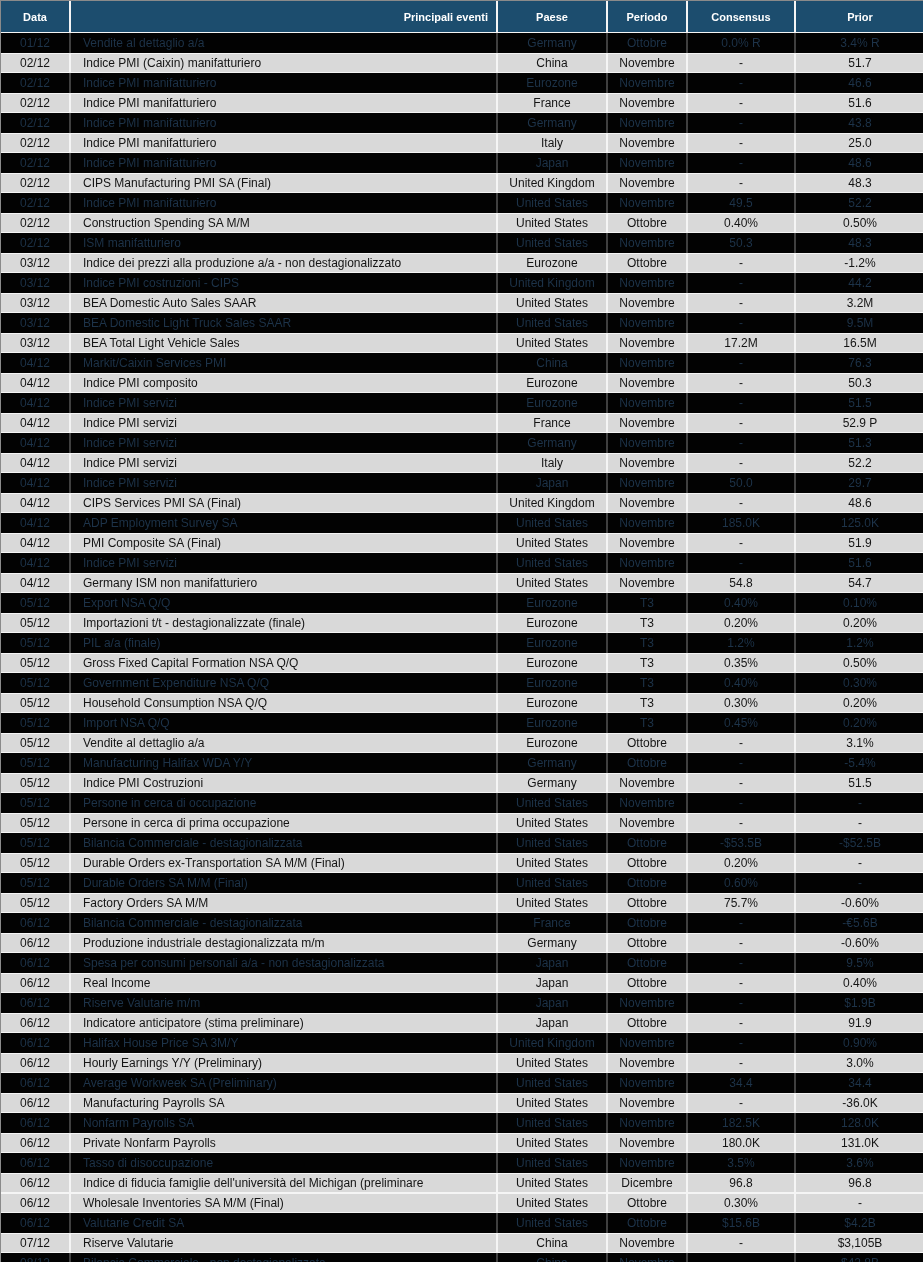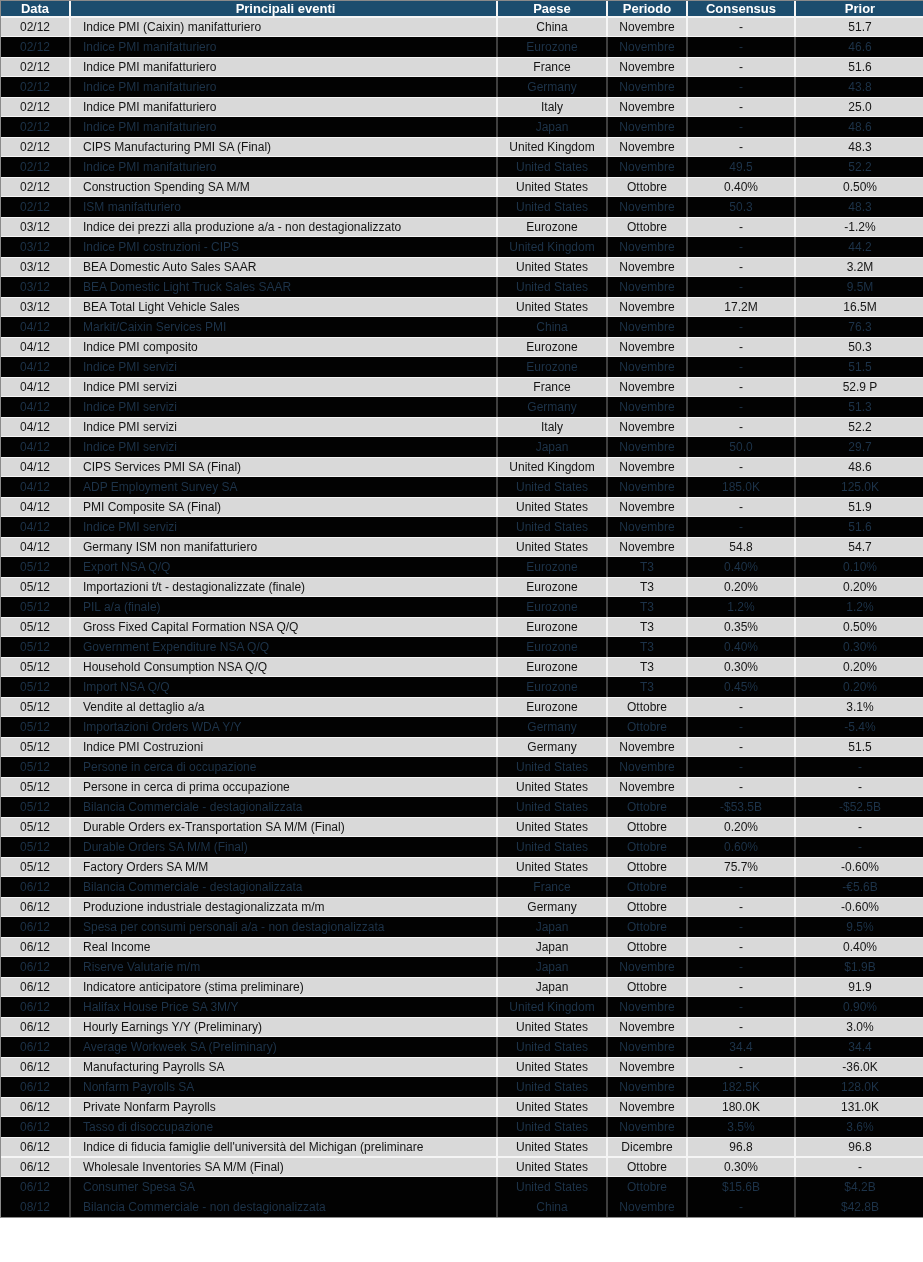--- a/index.html
+++ b/index.html
@@ -17,7 +17,7 @@
   }
   thead th{
     background:var(--header_bg);color:var(--header_text);
-    font-weight:bold;font-size:13px;height:16px;box-sizing:border-box;
+    font-weight:bold;font-size:11px;height:32px;box-sizing:border-box;
     border-right:2px solid var(--grid_light);
     border-bottom:1px solid var(--grid_light);
     padding:0 8px;text-align:center;white-space:nowrap;overflow:hidden;

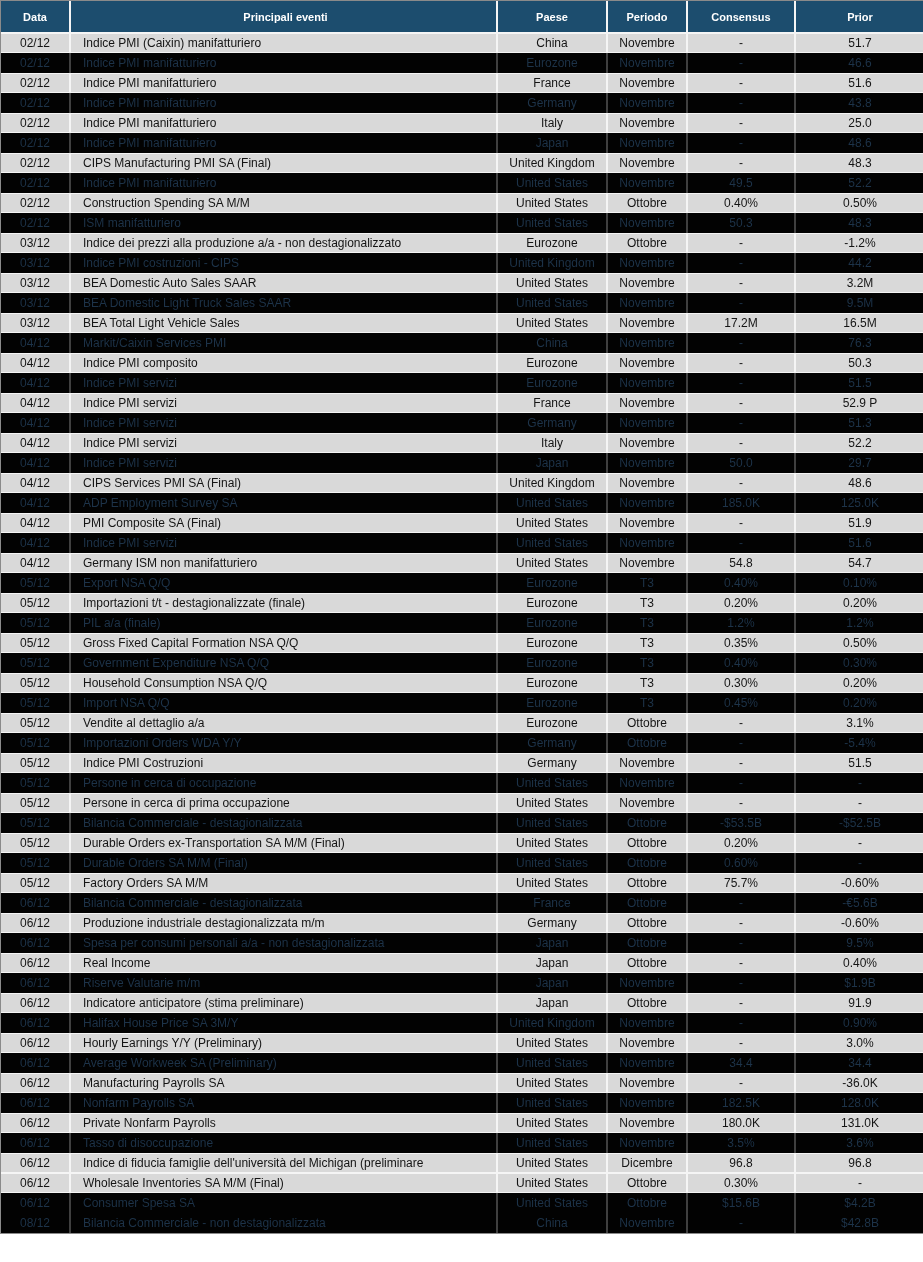--- a/index.html
+++ b/index.html
@@ -23,7 +23,7 @@
     padding:0 8px;text-align:center;white-space:nowrap;overflow:hidden;
   }
   thead th:last-child{border-right:none;margin-left:45px;}
-  thead th.col-evento{text-align:center;padding-left:12px;}
+  thead th.col-evento{text-align:right;padding-left:12px;}
   td{
     height:20px;box-sizing:border-box;font-size:12px;line-height:18px;
     padding:0 4px;overflow:hidden;white-space:nowrap;text-align:center;

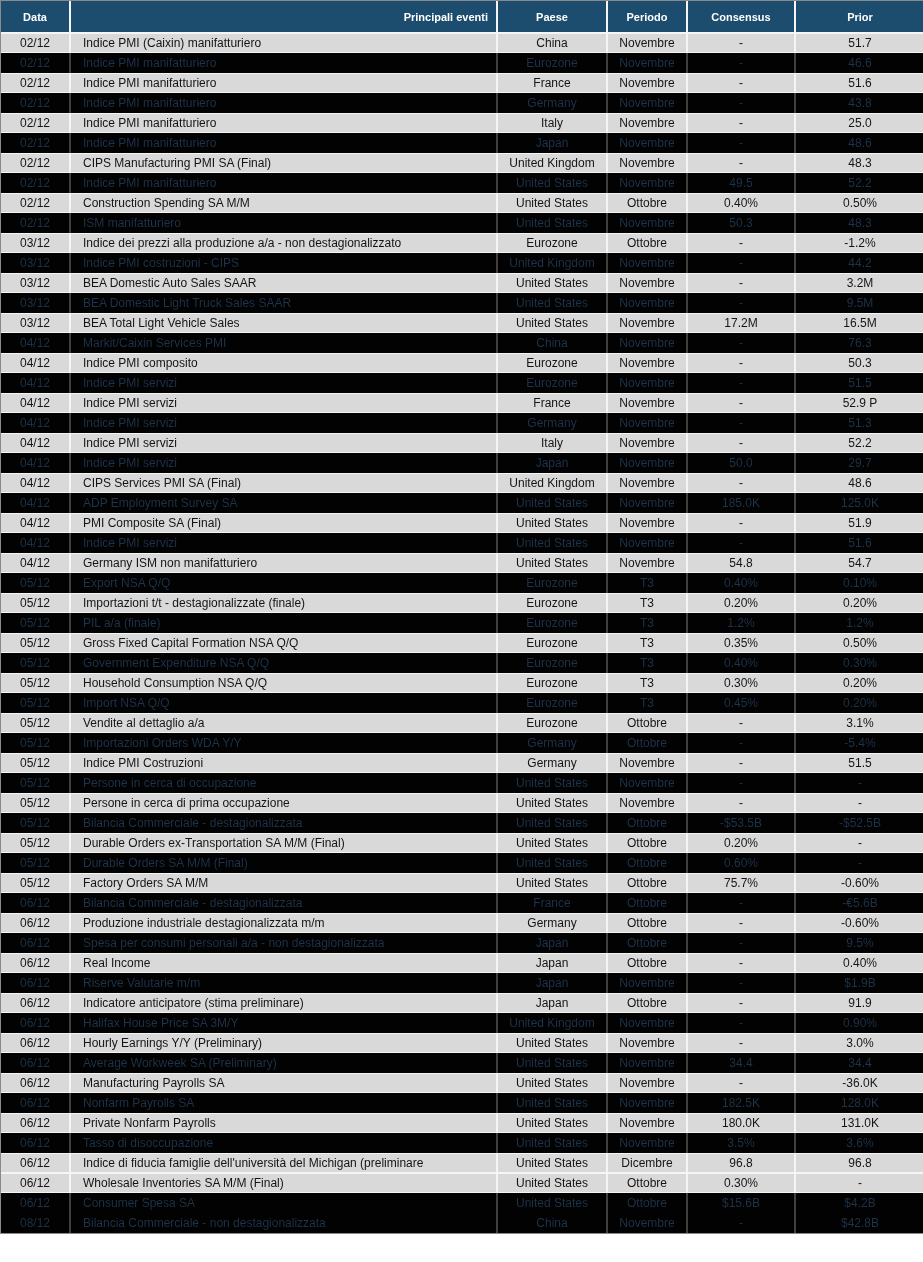--- a/index.html
+++ b/index.html
@@ -66,6 +66,14 @@
       </tr>
     </thead>
     <tbody id="table-body">
+        <tr class="dark">
+    <td class="col-data">01/12</td>
+    <td class="col-evento">Vendite al dettaglio a/a</td>
+    <td class="col-paese">Germany</td>
+    <td class="col-periodo">Ottobre</td>
+    <td class="col-cons">0.0% R</td>
+    <td class="col-prior">3.4% R</td>
+  </tr>
         <tr class="light">
     <td class="col-data">02/12</td>
     <td class="col-evento">Indice PMI (Caixin) manifatturiero</td>

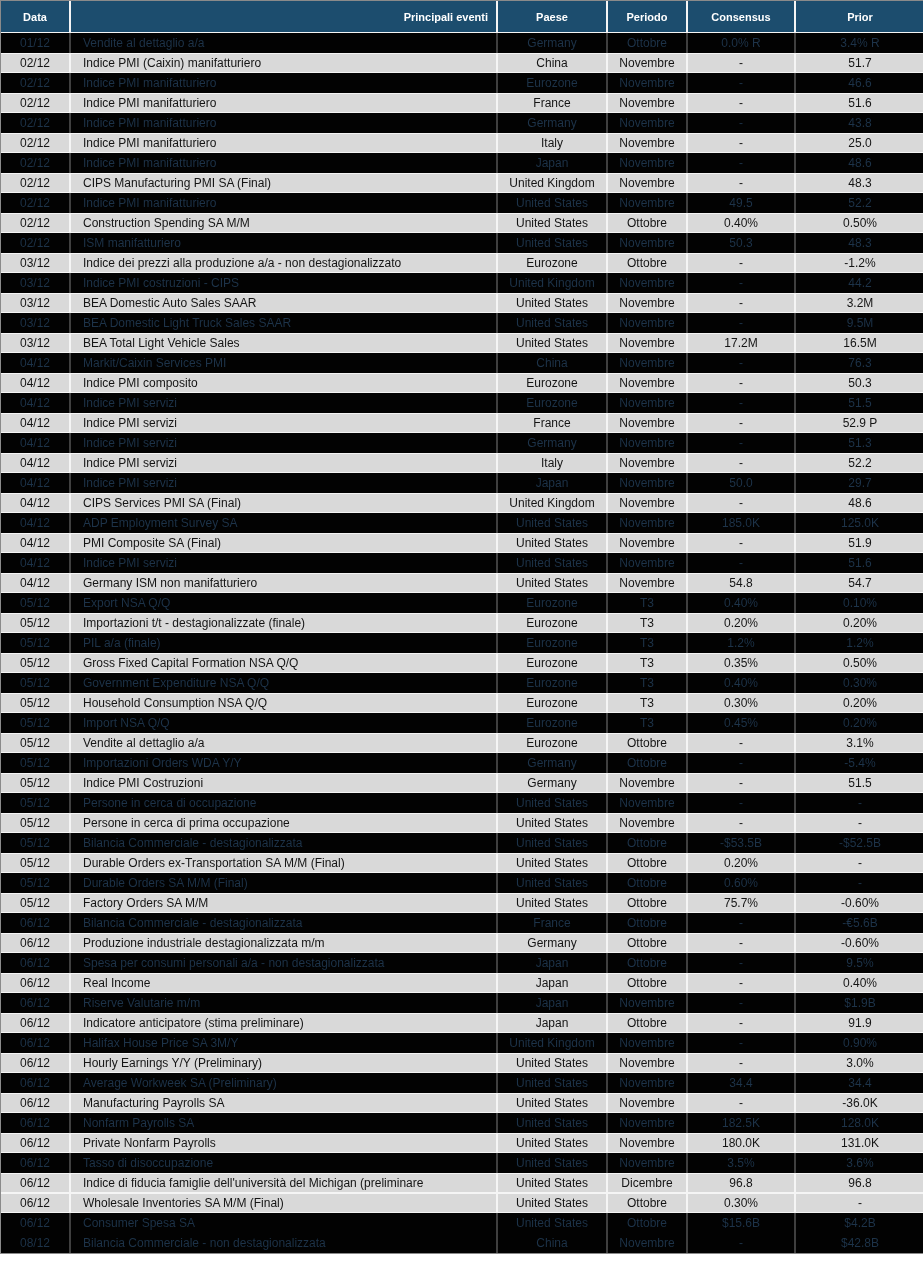--- a/index.html
+++ b/index.html
@@ -356,7 +356,7 @@
   </tr>
         <tr class="dark">
     <td class="col-data">05/12</td>
-    <td class="col-evento">Importazioni Orders WDA Y/Y</td>
+    <td class="col-evento">Manufacturing Halifax WDA Y/Y</td>
     <td class="col-paese">Germany</td>
     <td class="col-periodo">Ottobre</td>
     <td class="col-cons">-</td>

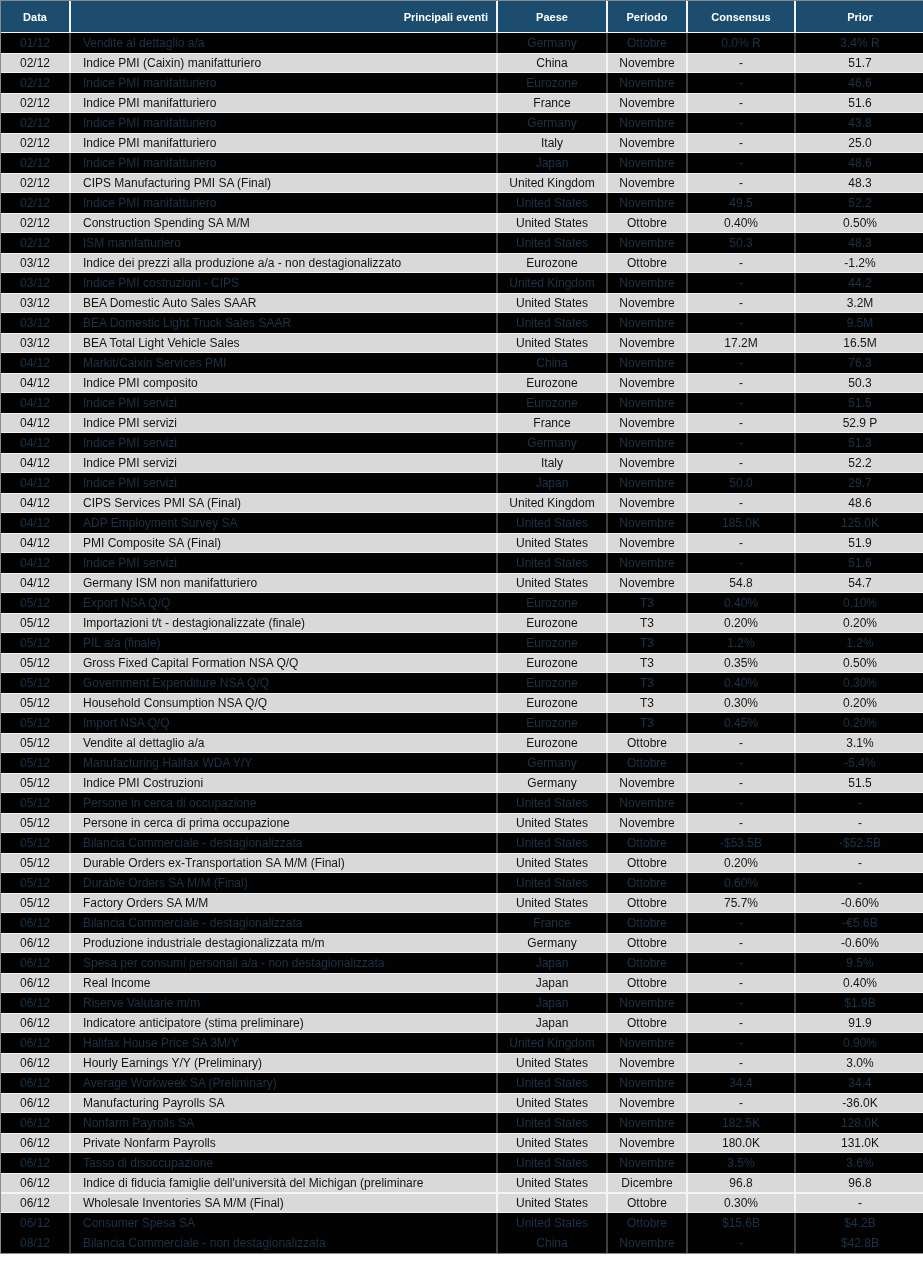--- a/index.html
+++ b/index.html
@@ -540,7 +540,7 @@
   </tr>
         <tr class="dark">
     <td class="col-data">06/12</td>
-    <td class="col-evento">Consumer Spesa SA</td>
+    <td class="col-evento">Valutarie Credit SA</td>
     <td class="col-paese">United States</td>
     <td class="col-periodo">Ottobre</td>
     <td class="col-cons">$15.6B</td>

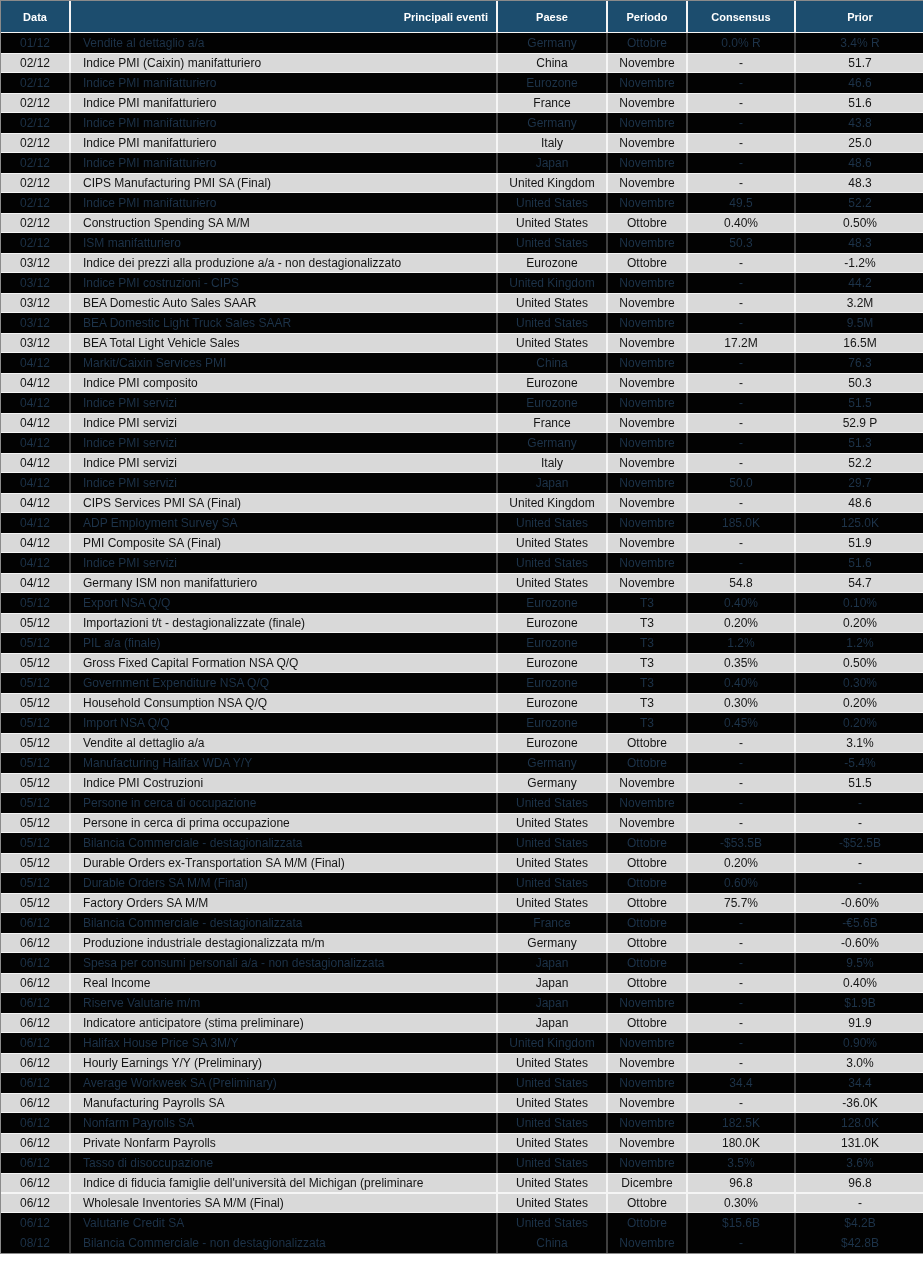--- a/index.html
+++ b/index.html
@@ -546,6 +546,14 @@
     <td class="col-cons">$15.6B</td>
     <td class="col-prior">$4.2B</td>
   </tr>
+        <tr class="light">
+    <td class="col-data">07/12</td>
+    <td class="col-evento">Riserve Valutarie</td>
+    <td class="col-paese">China</td>
+    <td class="col-periodo">Novembre</td>
+    <td class="col-cons">-</td>
+    <td class="col-prior">$3,105B</td>
+  </tr>
         <tr class="dark">
     <td class="col-data">08/12</td>
     <td class="col-evento">Bilancia Commerciale - non destagionalizzata</td>

